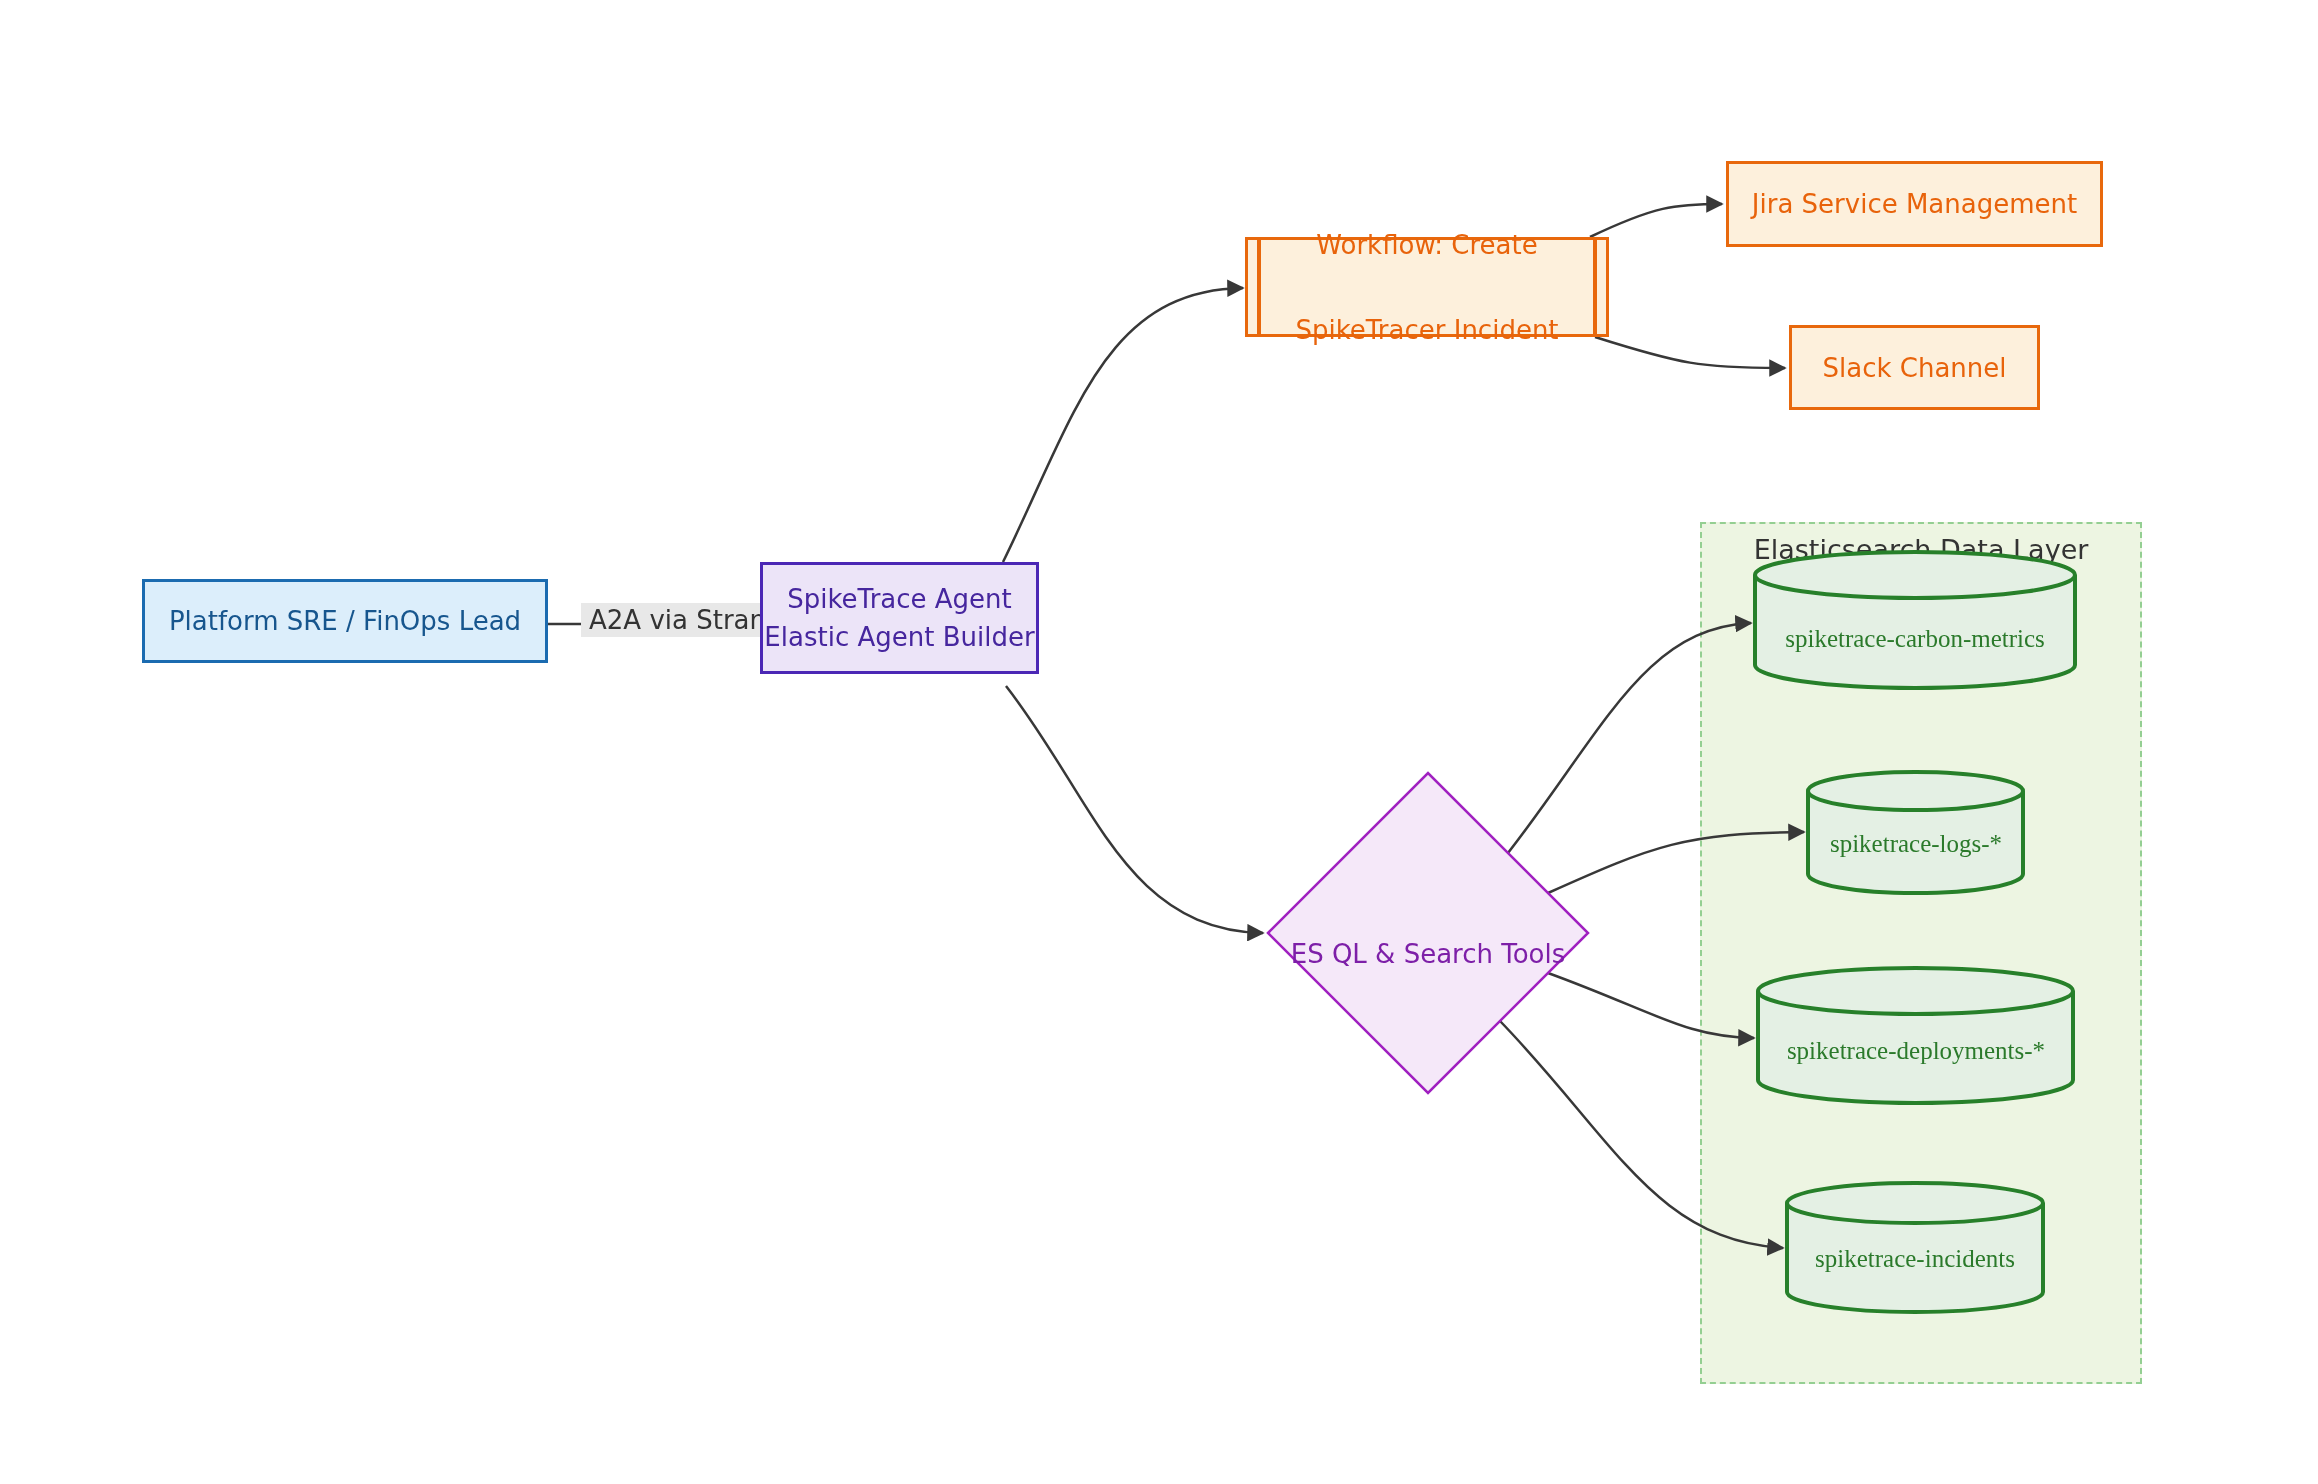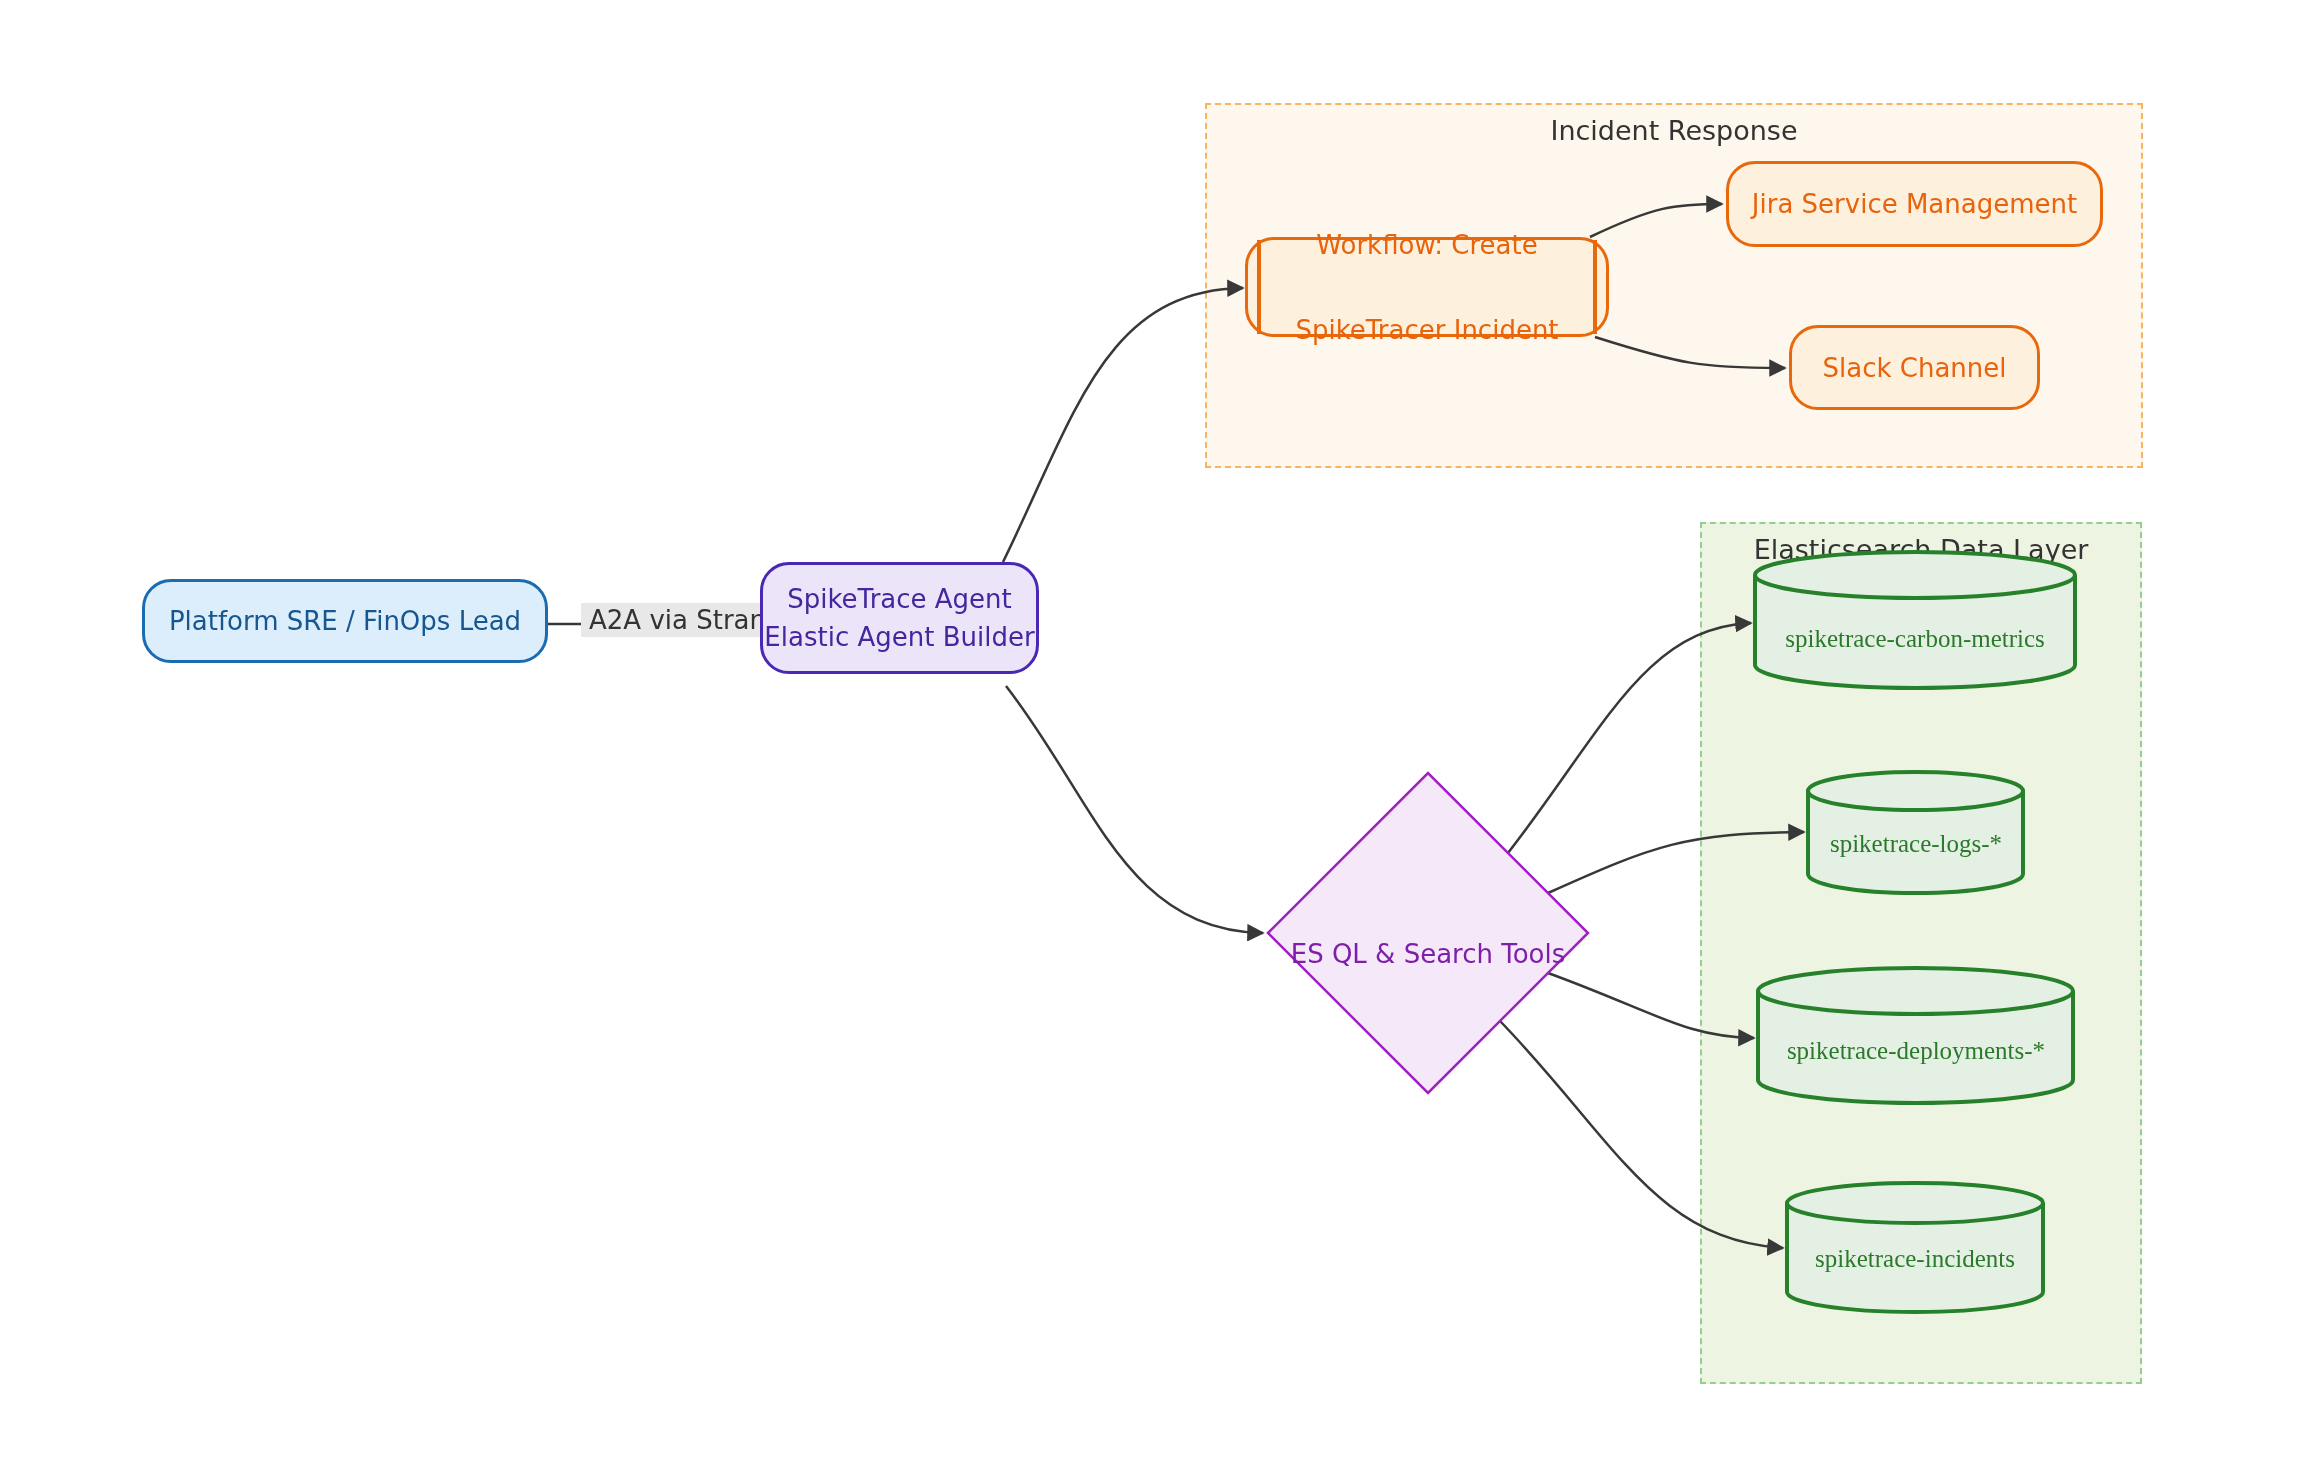--- a/index.html
+++ b/index.html
@@ -137,9 +137,6 @@
 
 <div id="canvas">
 
-  <div class="cluster cluster-incident">
-    <div class="cluster-title">Incident Response</div>
-  </div>
   <div class="cluster cluster-es">
     <div class="cluster-title">Elasticsearch Data Layer</div>
   </div>

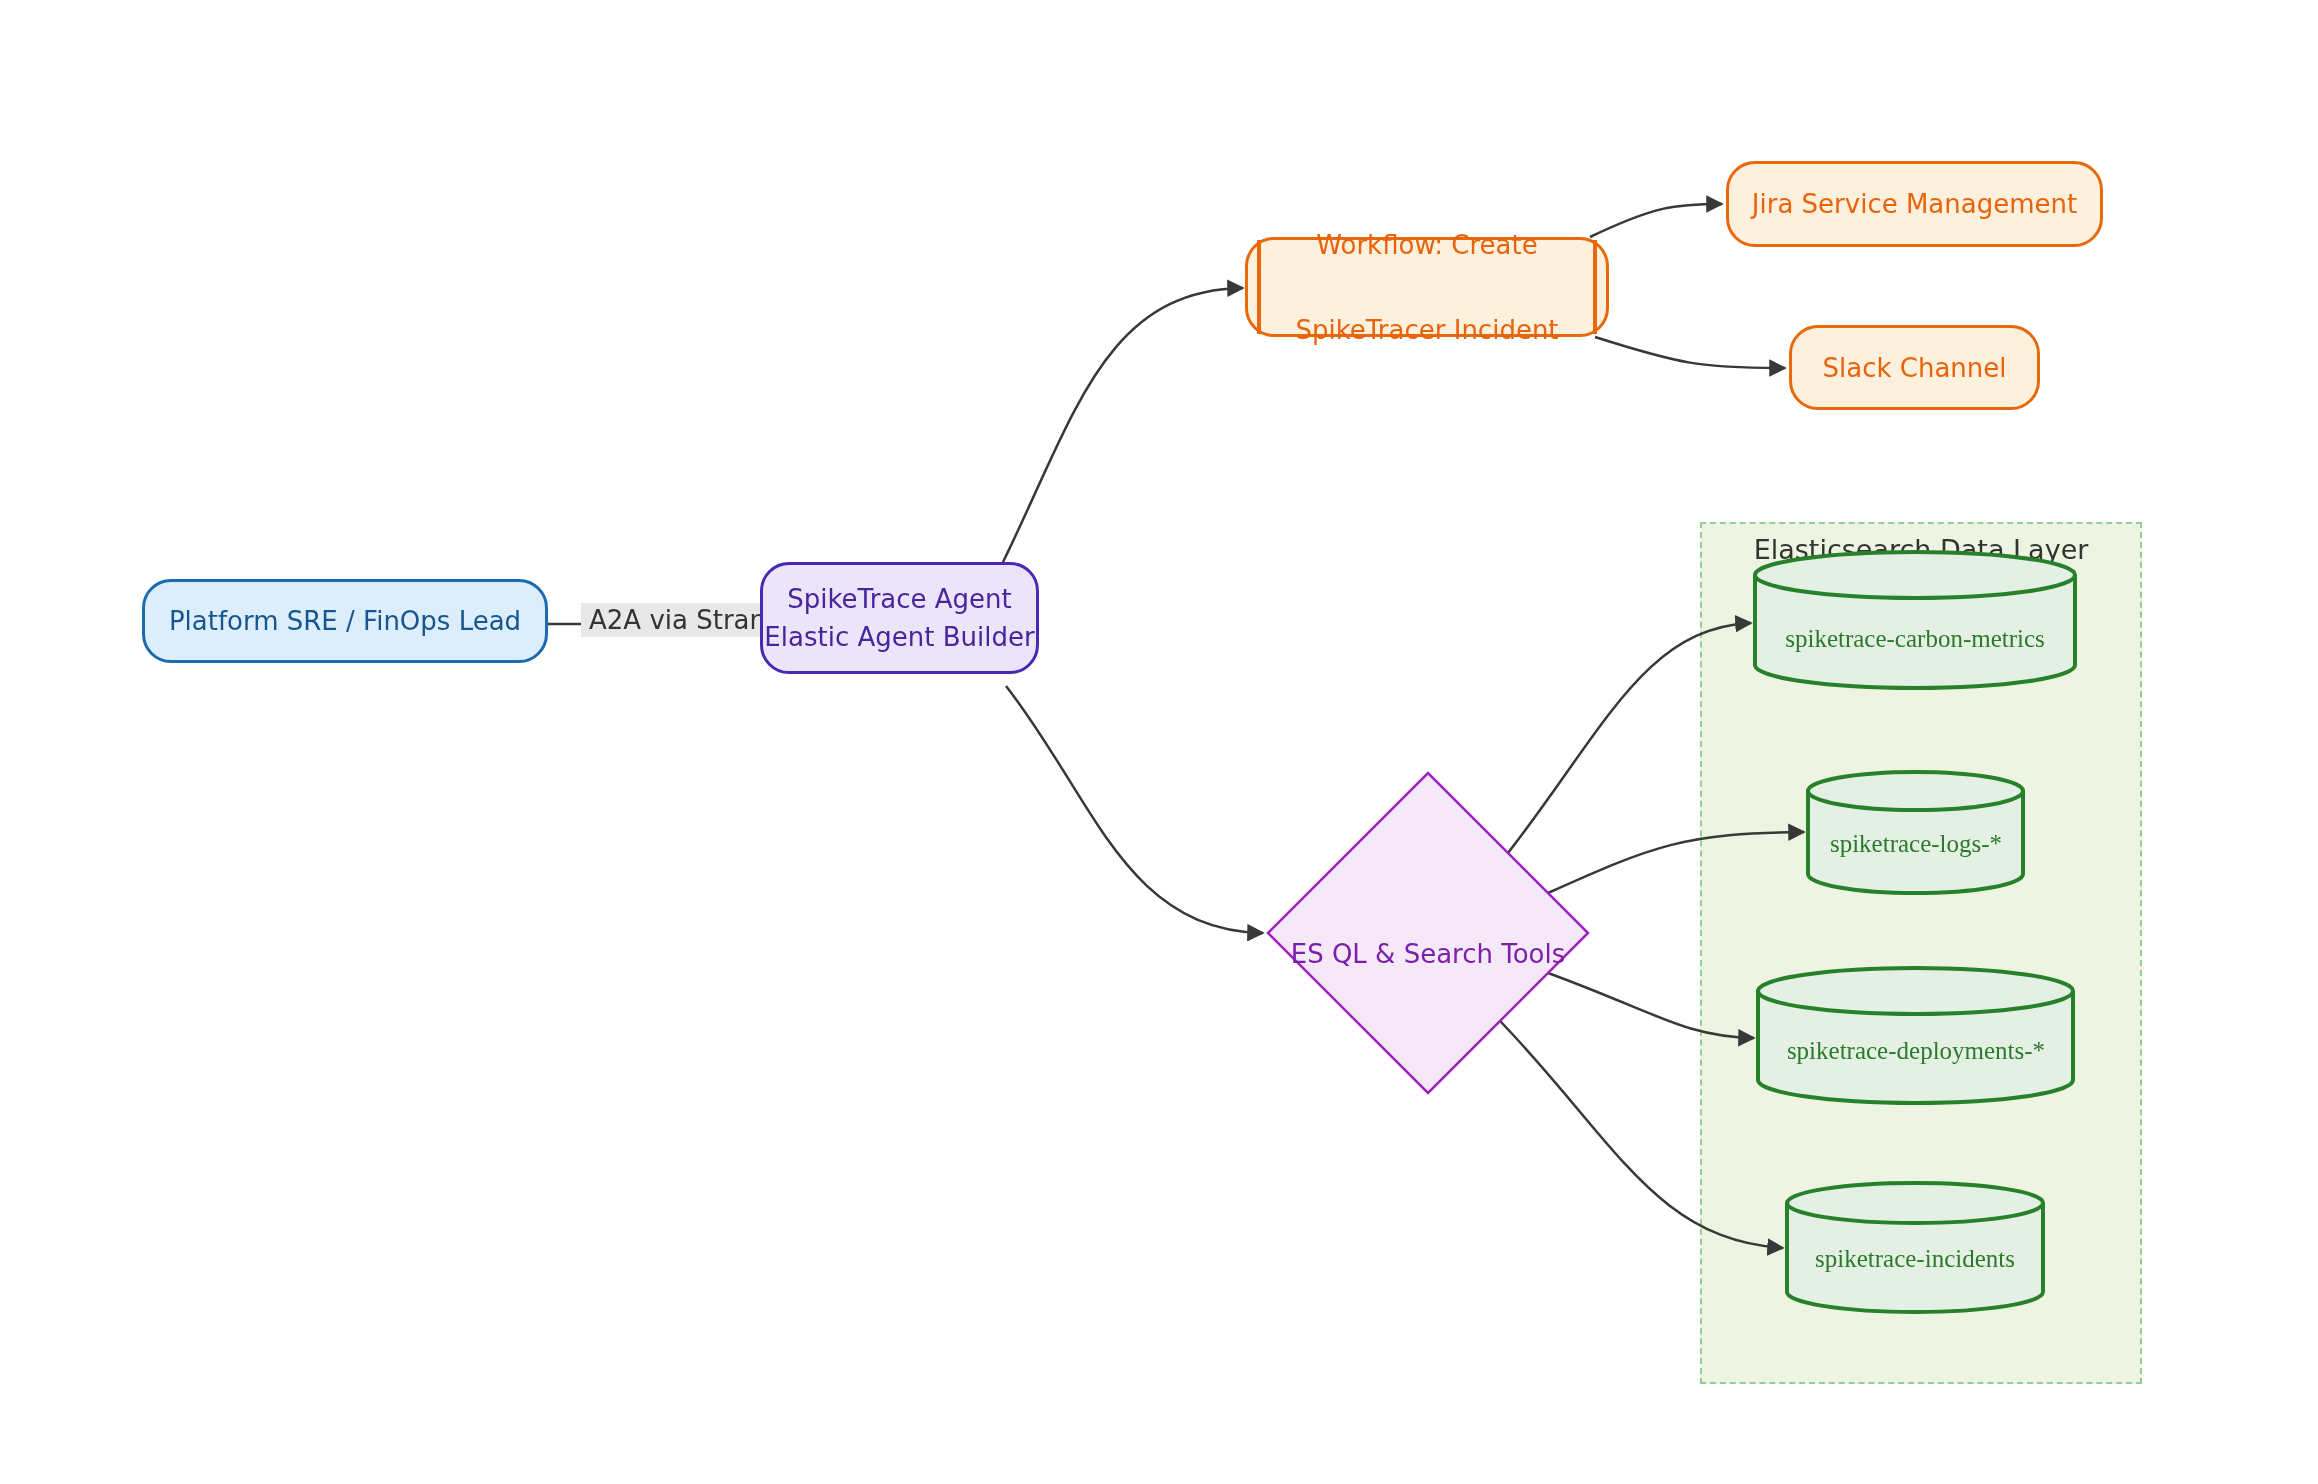--- a/index.html
+++ b/index.html
@@ -71,7 +71,6 @@
     text-align: center;
     font-size: 26px;
     line-height: 38px;
-    border-radius: 29px;
   }
   .node-actor {
     left: 142px; top: 579px; width: 406px; height: 84px;

